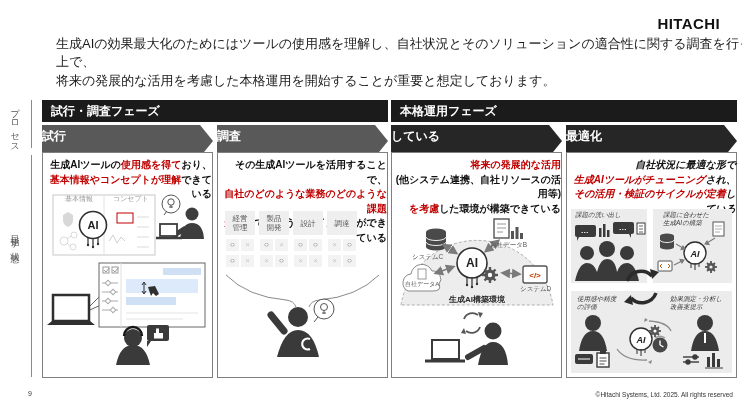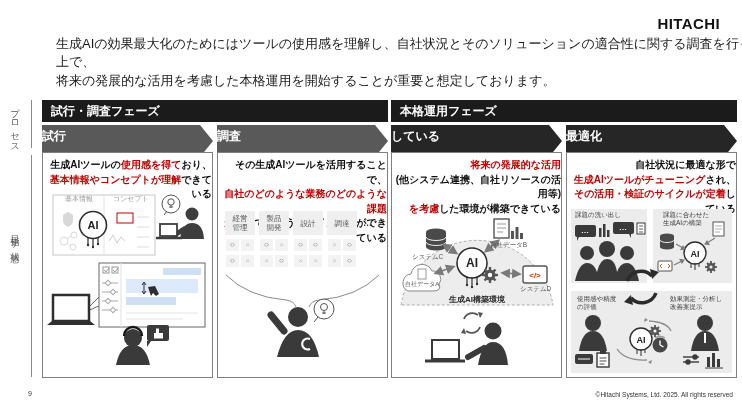--- a/index.html
+++ b/index.html
@@ -328,7 +328,7 @@
     </div>
   </div>
 
-  <div class="abs gbox" style="left:566px;width:171px;">
+  <div class="abs gbox" style="left:566px;width:171px;font-style:italic;">
     <div class="bh">
       <div><span>自社状況に最適な形で</span></div>
       <div><span class="red">生成AIツールがチューニング</span><span>され、</span></div>

